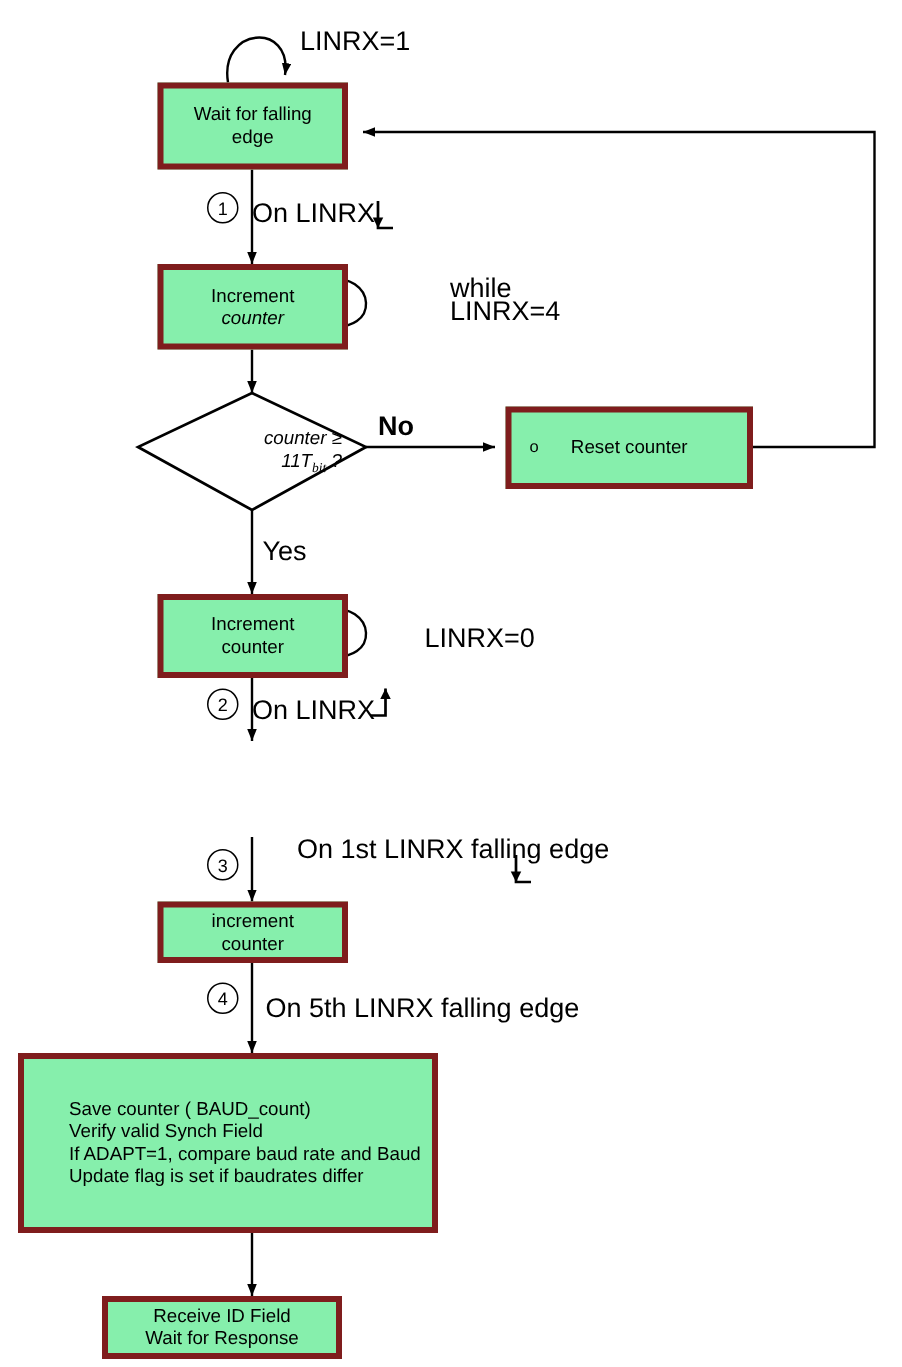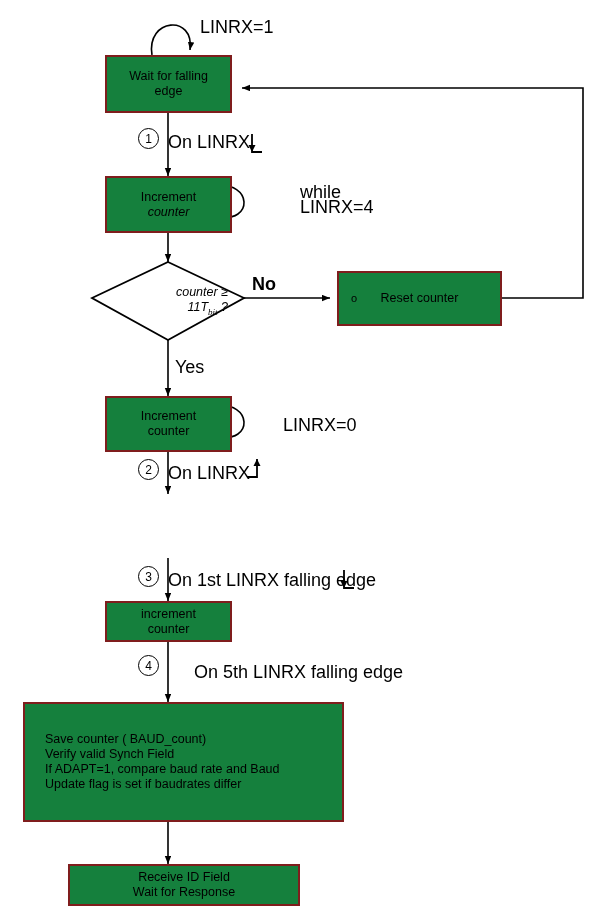--- a/index.html
+++ b/index.html
@@ -5,7 +5,7 @@
   html,body{margin:0;padding:0;background:#ffffff;}
   body{width:601px;height:911px;position:relative;font-family:"Liberation Sans",sans-serif;color:#000;}
   #canvas{position:absolute;left:0;top:0;width:601px;height:911px;}
-  .box{position:absolute;border:2px solid #7f1d1d;background:#15803d;box-sizing:border-box;
+  .box{position:absolute;border:4px solid #7f1d1d;background:#86efac;box-sizing:border-box;
        display:flex;align-items:center;justify-content:center;text-align:center;
        font-size:12.5px;line-height:15px;}
   .box.left{justify-content:flex-start;text-align:left;}

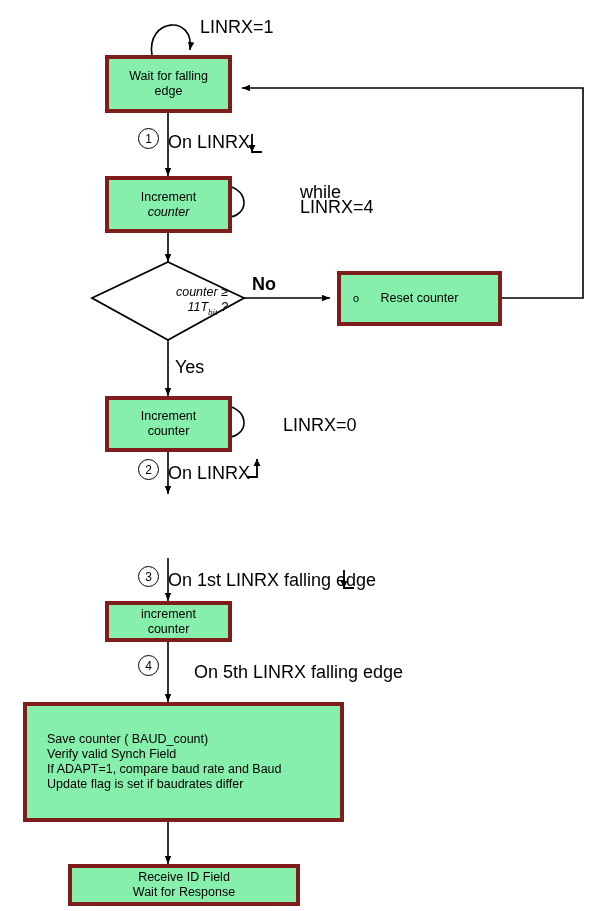--- a/index.html
+++ b/index.html
@@ -105,7 +105,7 @@
 
 
   <div class="circnum" style="left:138px;top:566px;">3</div>
-  <div class="lbl" style="left:168px;top:573px;">On 1st LINRX falling edge</div>
+  <div class="lbl" style="left:168px;top:559px;padding-left:30px;">On 1st LINRX falling edge</div>
 
   <div class="box multiline" style="left:105px;top:601px;width:127px;height:41px;">increment
 counter</div>

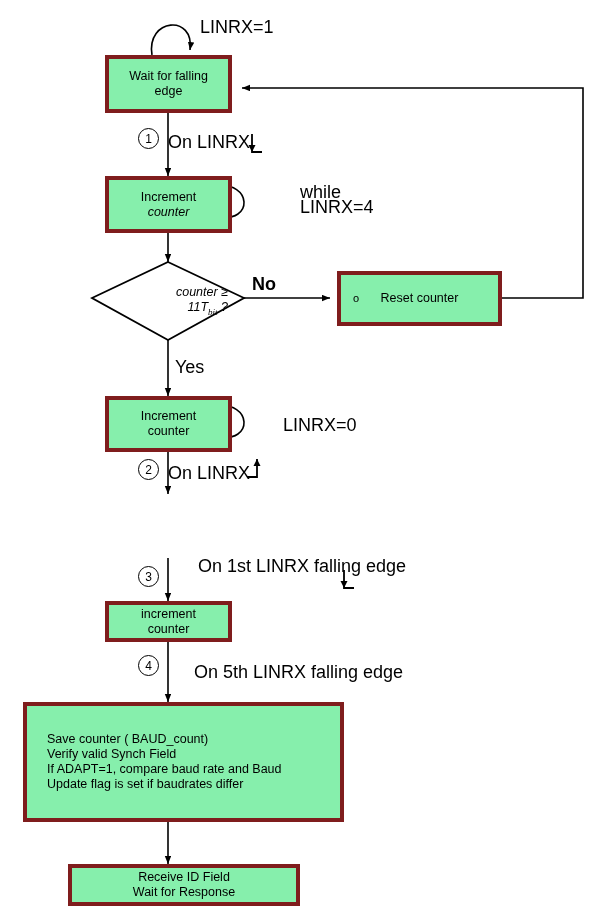--- a/index.html
+++ b/index.html
@@ -111,7 +111,7 @@
 counter</div>
 
   <div class="circnum" style="left:138px;top:655px;">4</div>
-  <div class="lbl" style="left:194px;top:665px;">On 5th LINRX falling edge</div>
+  <div class="lbl" style="left:177px;top:665px;">On 5th LINRX falling edge</div>
 
   <div class="box left multiline" style="left:12px;top:702px;width:321px;height:120px;padding-left:20px;margin-left:11px;">Save counter ( BAUD_count)
 Verify valid Synch Field

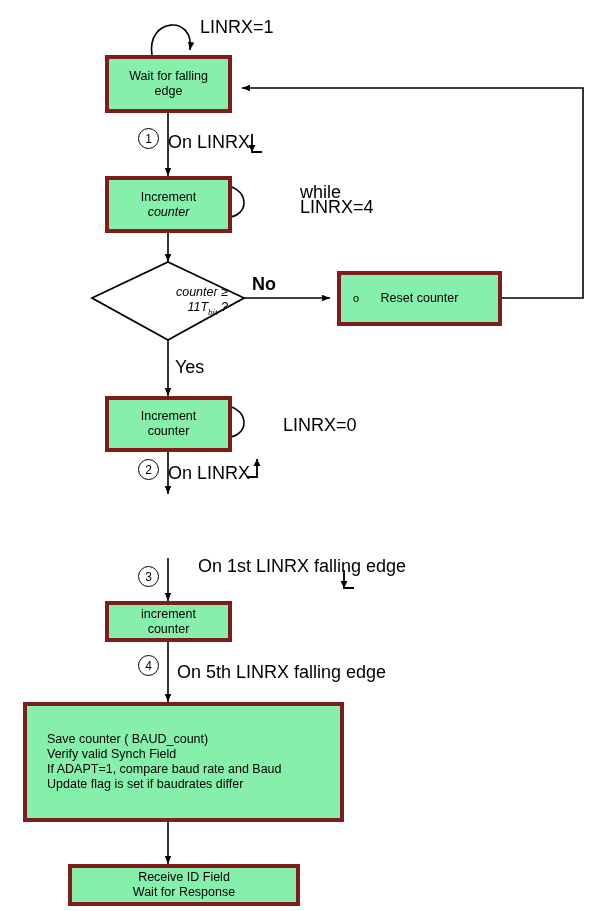--- a/index.html
+++ b/index.html
@@ -113,7 +113,7 @@
   <div class="circnum" style="left:138px;top:655px;">4</div>
   <div class="lbl" style="left:177px;top:665px;">On 5th LINRX falling edge</div>
 
-  <div class="box left multiline" style="left:12px;top:702px;width:321px;height:120px;padding-left:20px;margin-left:11px;">Save counter ( BAUD_count)
+  <div class="box left multiline" style="left:12px;top:702px;width:280px;height:120px;padding-left:30px;">Save counter ( BAUD_count)
 Verify valid Synch Field
 If ADAPT=1, compare baud rate and Baud
 Update flag is set if baudrates differ</div>

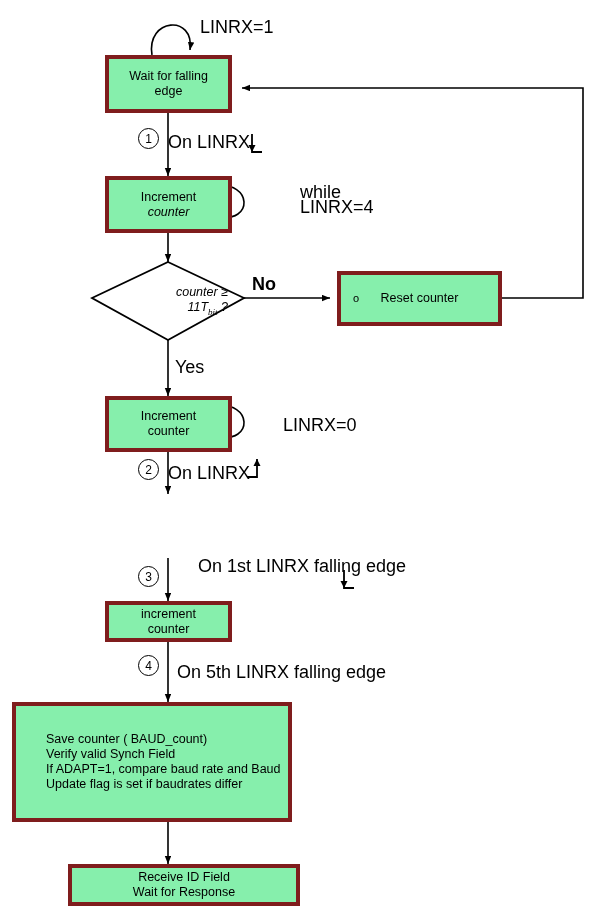--- a/index.html
+++ b/index.html
@@ -118,7 +118,7 @@
 If ADAPT=1, compare baud rate and Baud
 Update flag is set if baudrates differ</div>
 
-  <div class="box multiline" style="left:68px;top:864px;width:232px;height:42px;">Receive ID Field
+  <div class="box multiline" style="left:68px;top:864px;width:160px;height:42px;">Receive ID Field
 Wait for  Response</div>
 
 </div>

